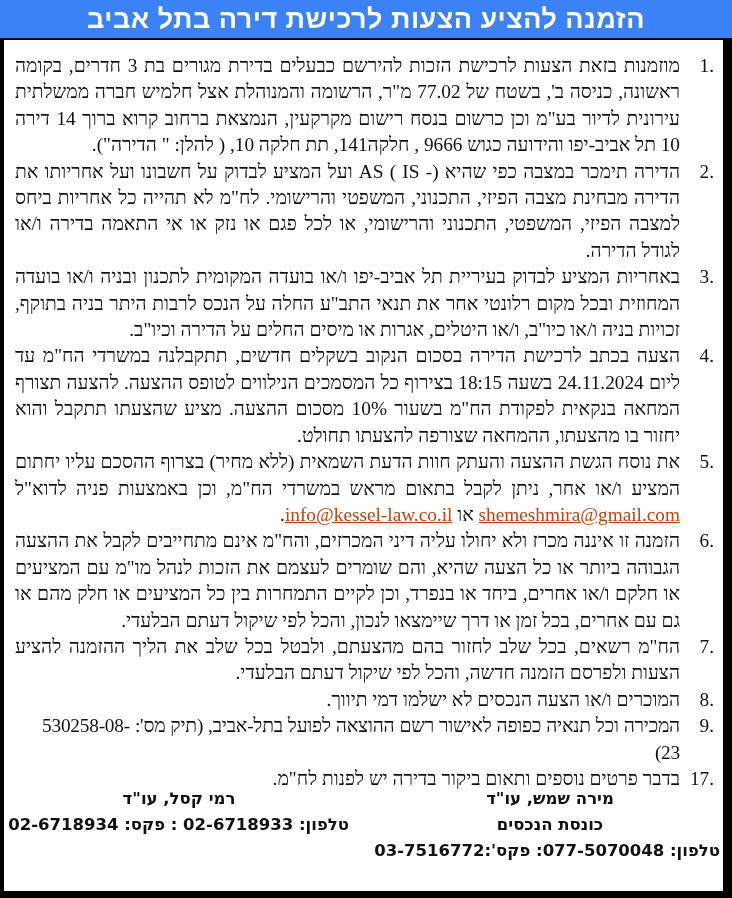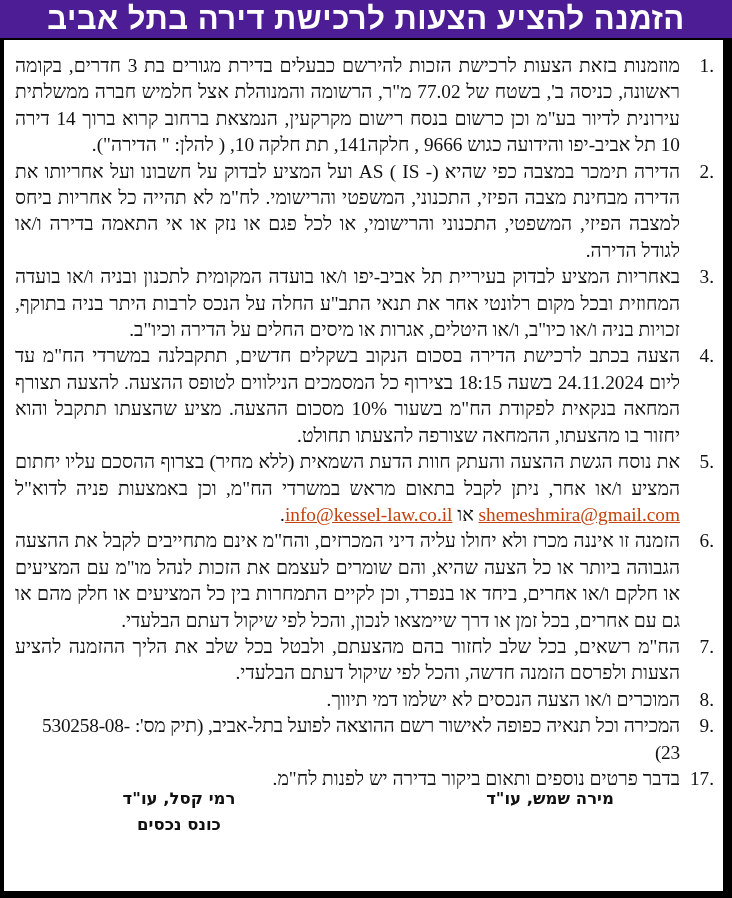--- a/index.html
+++ b/index.html
@@ -10,9 +10,9 @@
     }
     .header {
       position:absolute; left:0; top:0; width:732px; height:38px;
-      background:#4c1d95; color:#fff; text-align:center; direction:rtl;
+      background:#3b82f6; color:#fff; text-align:center; direction:rtl;
       font-family:"Liberation Sans", "DejaVu Sans", sans-serif;
-      font-weight:bold; font-size:31px; line-height:38px; letter-spacing:0.5px;
+      font-weight:bold; font-size:27px; line-height:38px; letter-spacing:0.5px;
     }
     .box {
       position:absolute; left:4px; top:40px; width:719px; height:851px;

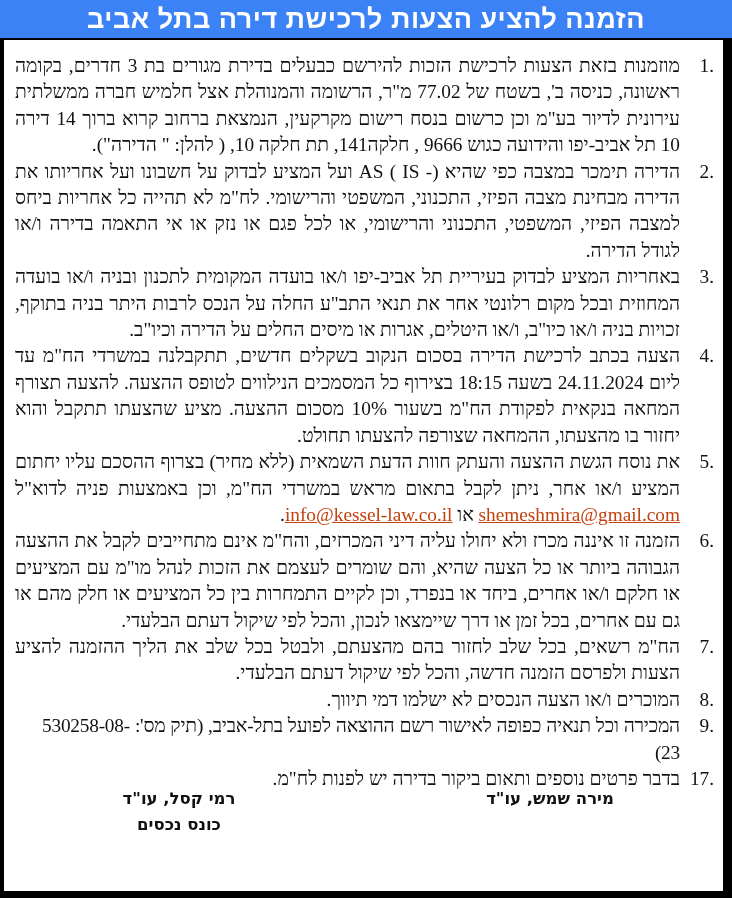--- a/index.html
+++ b/index.html
@@ -107,7 +107,6 @@
 
   <div class="sig left">
     <div class="l">רמי קסל, עו"ד</div>
-    <div class="l">כונס נכסים</div>
   </div>
 </div>
 

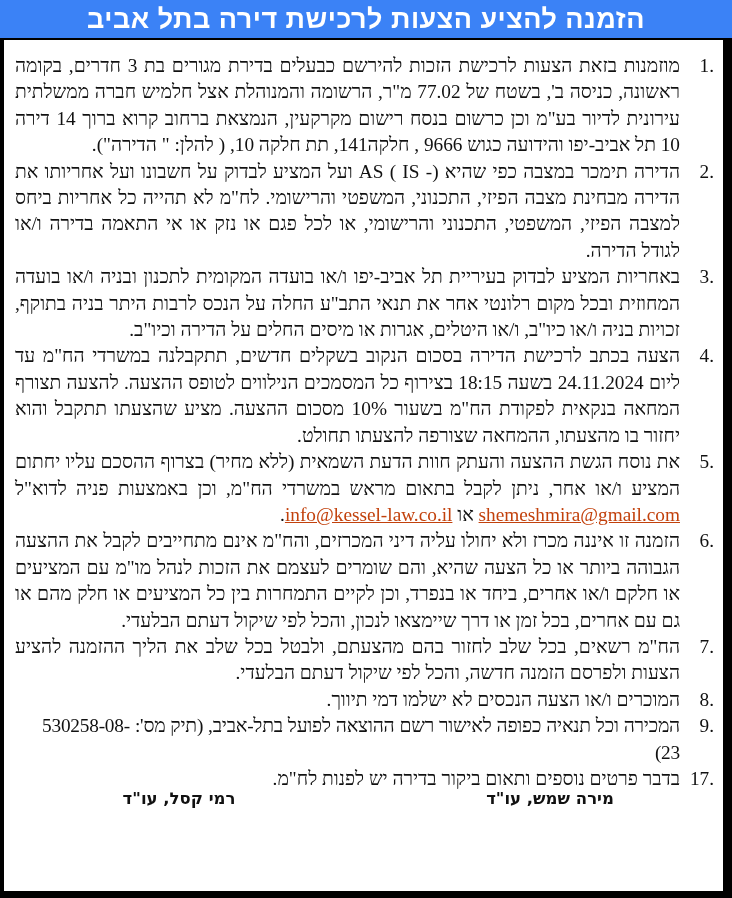--- a/index.html
+++ b/index.html
@@ -107,6 +107,7 @@
 
   <div class="sig left">
     <div class="l">רמי קסל, עו"ד</div>
+    <div class="l">טלפון: 02-6718933 : פקס: 02-6718934</div>
   </div>
 </div>
 

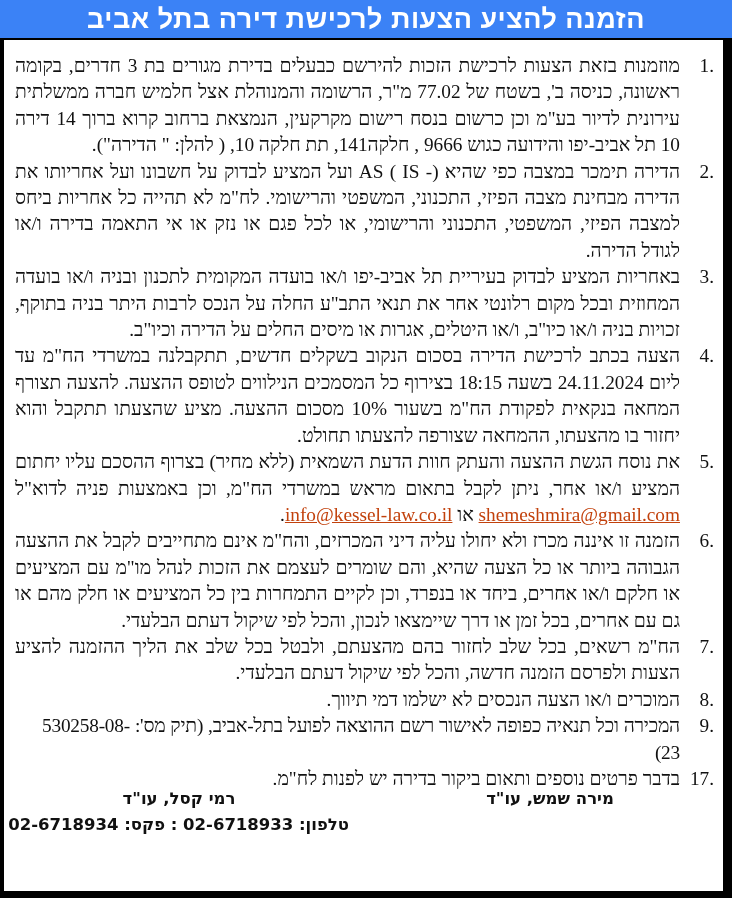--- a/index.html
+++ b/index.html
@@ -103,6 +103,7 @@
 
   <div class="sig right">
     <div class="l">מירה שמש, עו"ד</div>
+    <div class="l">כונסת הנכסים</div>
   </div>
 
   <div class="sig left">

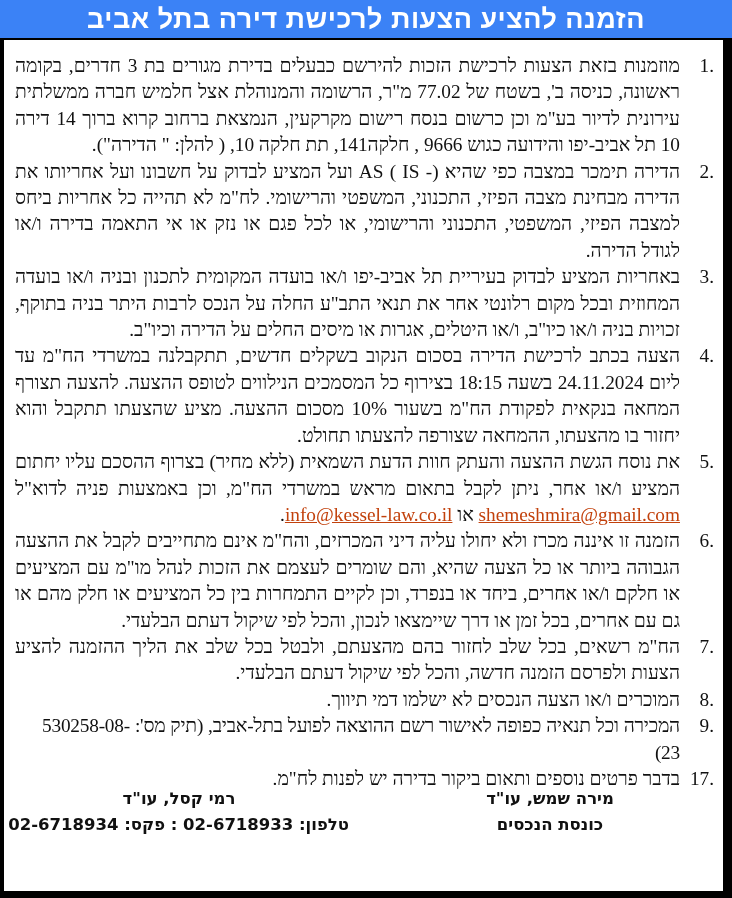--- a/index.html
+++ b/index.html
@@ -104,6 +104,7 @@
   <div class="sig right">
     <div class="l">מירה שמש, עו"ד</div>
     <div class="l">כונסת הנכסים</div>
+    <div class="l">טלפון: 077-5070048: פקס':03-7516772</div>
   </div>
 
   <div class="sig left">

